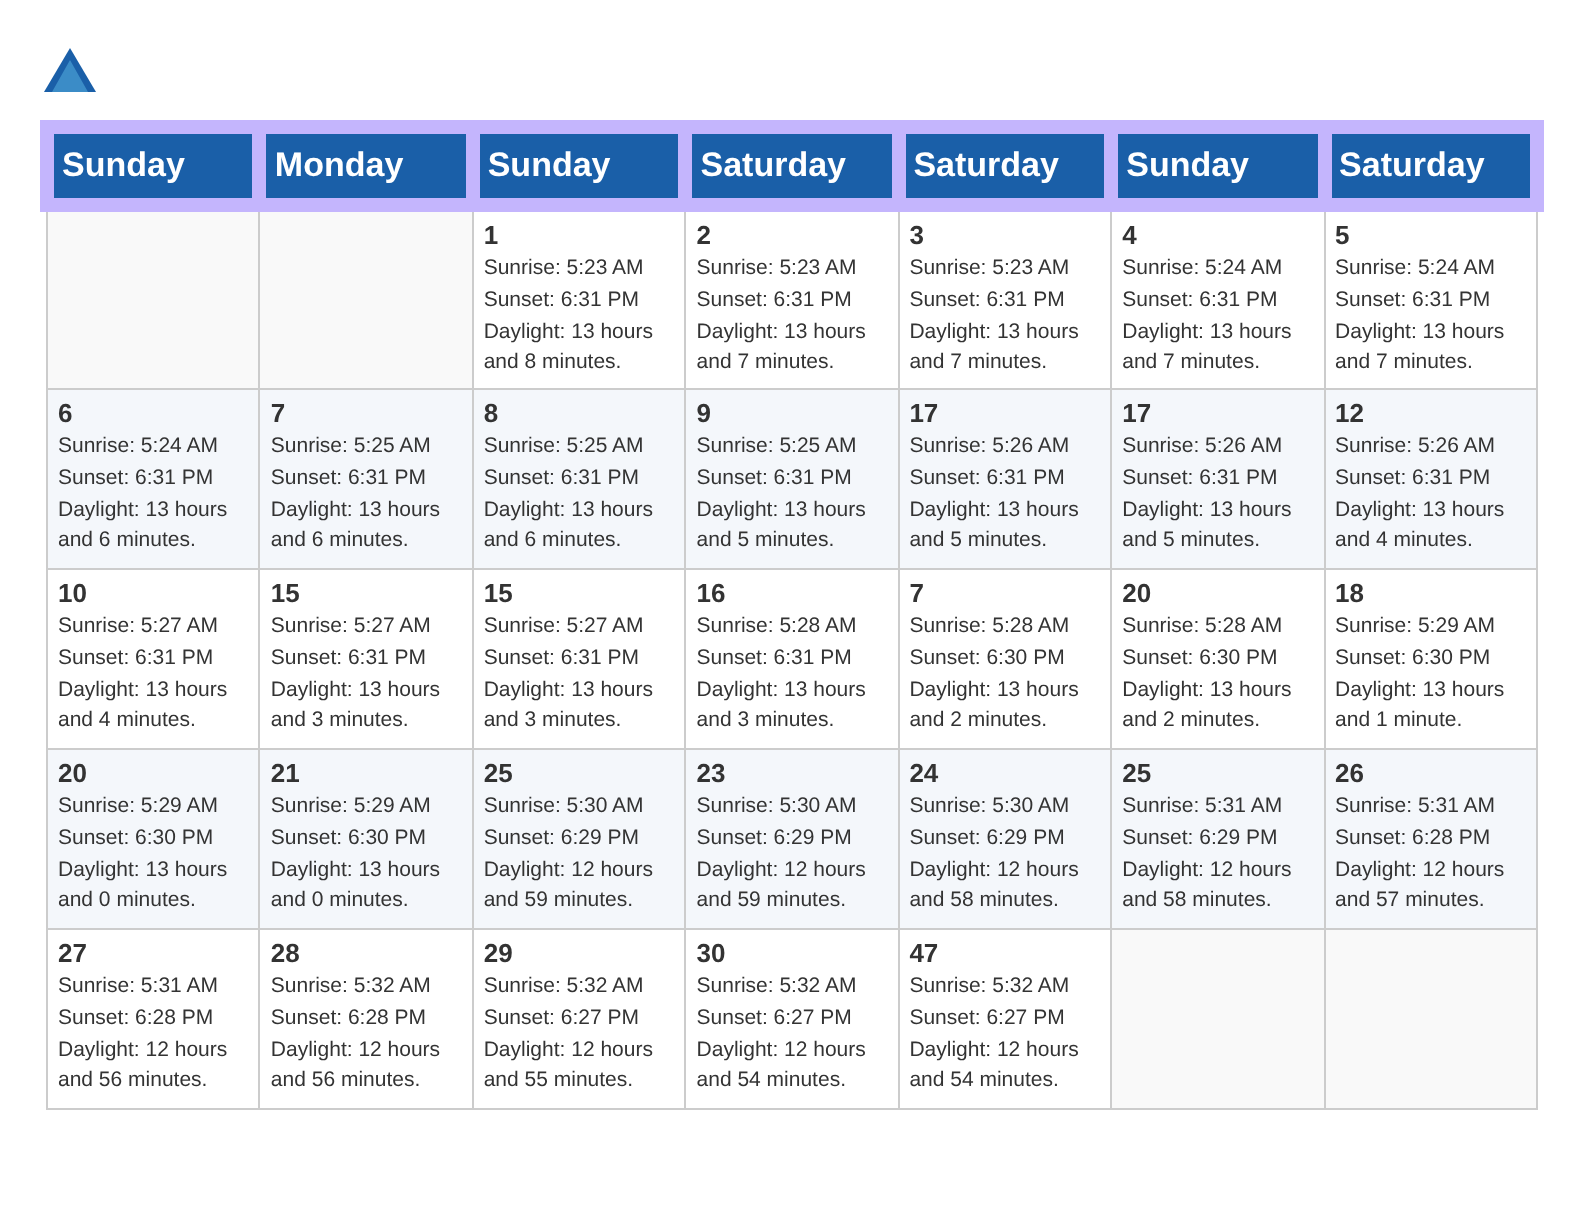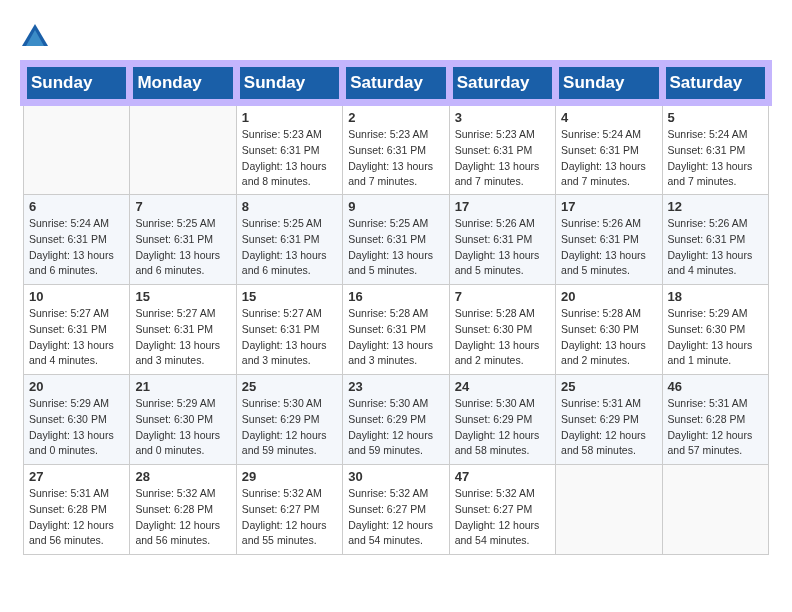--- a/index.html
+++ b/index.html
@@ -241,7 +241,7 @@
 Daylight: 12 hours and 58 minutes.</div>
         </td>
         <td>
-          <div class="day-number">46</div>
+          <div class="day-number">26</div>
           <div class="day-info" style="white-space: pre-line;">Sunrise: 5:31 AM
 Sunset: 6:28 PM
 Daylight: 12 hours and 57 minutes.</div>

